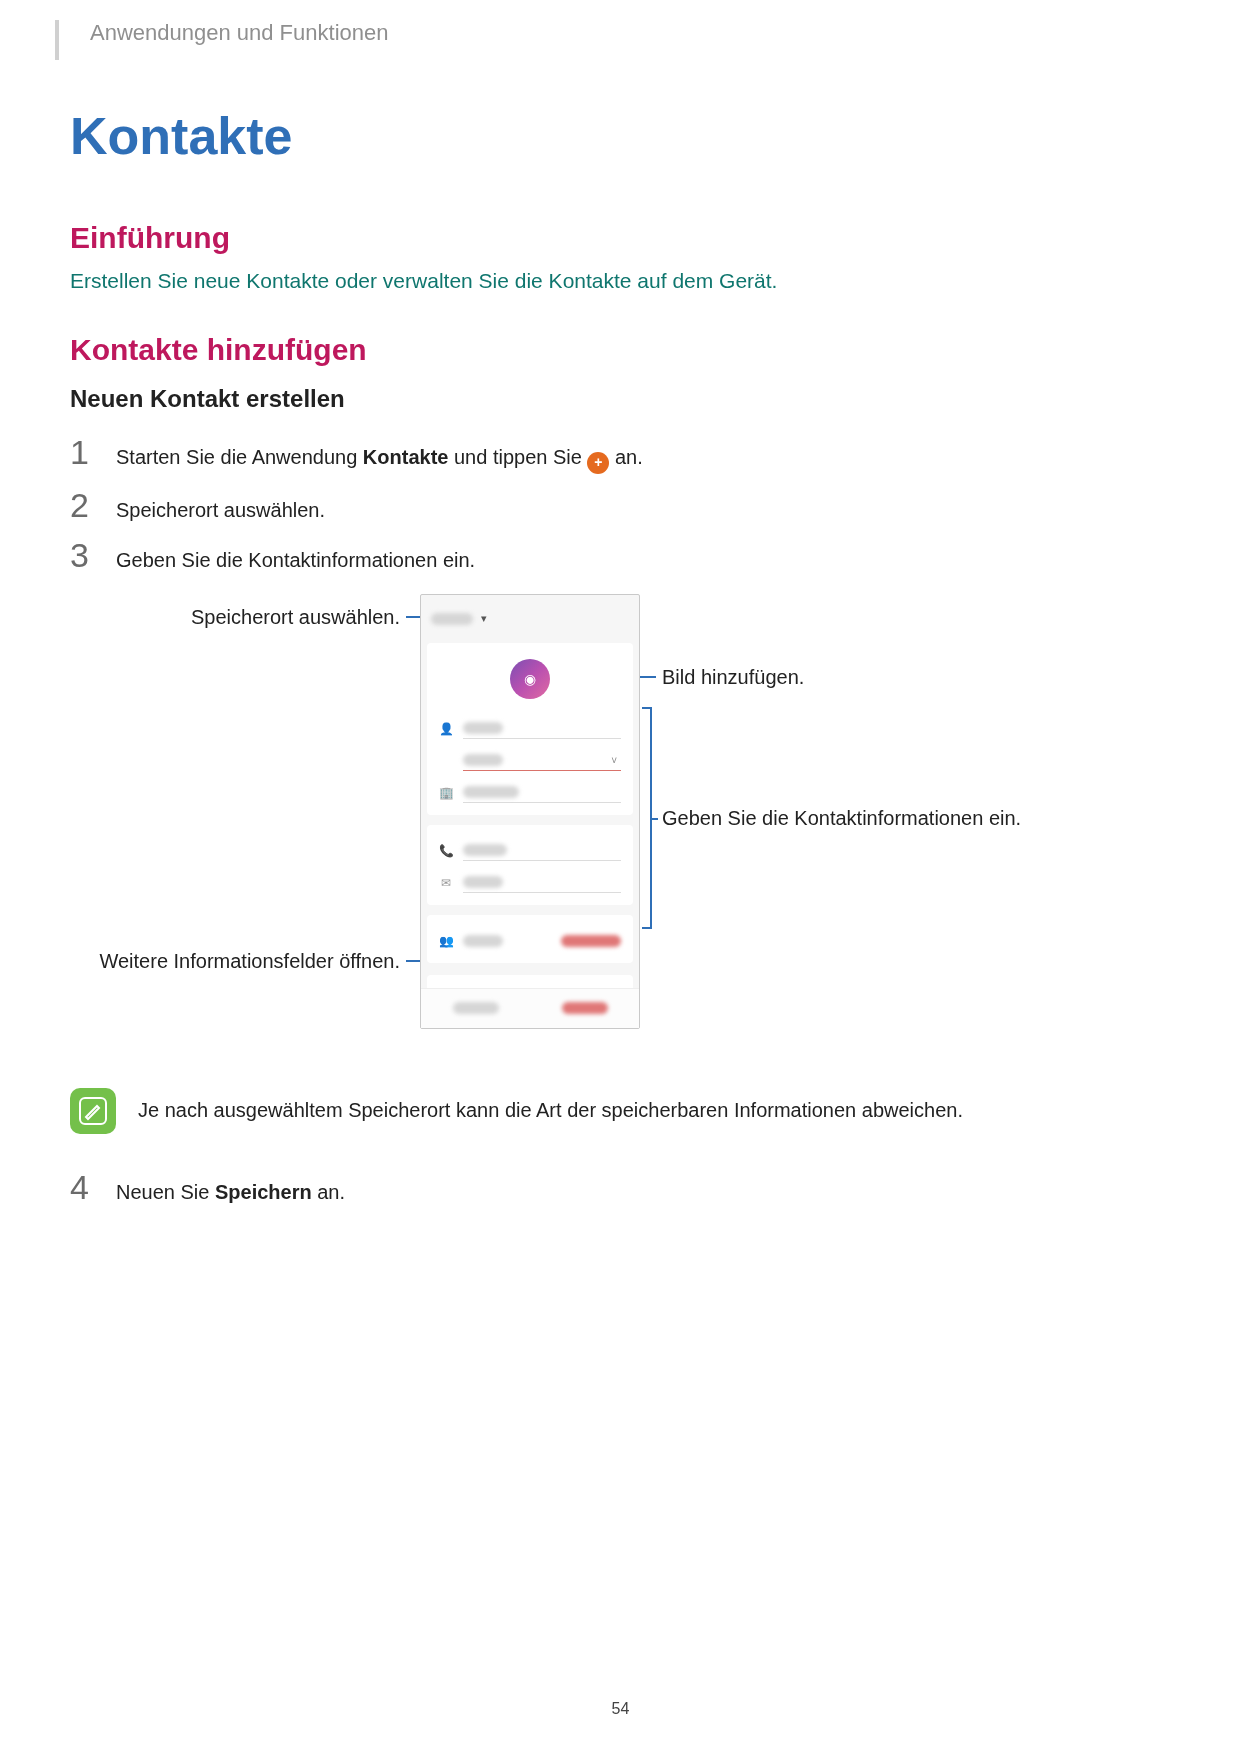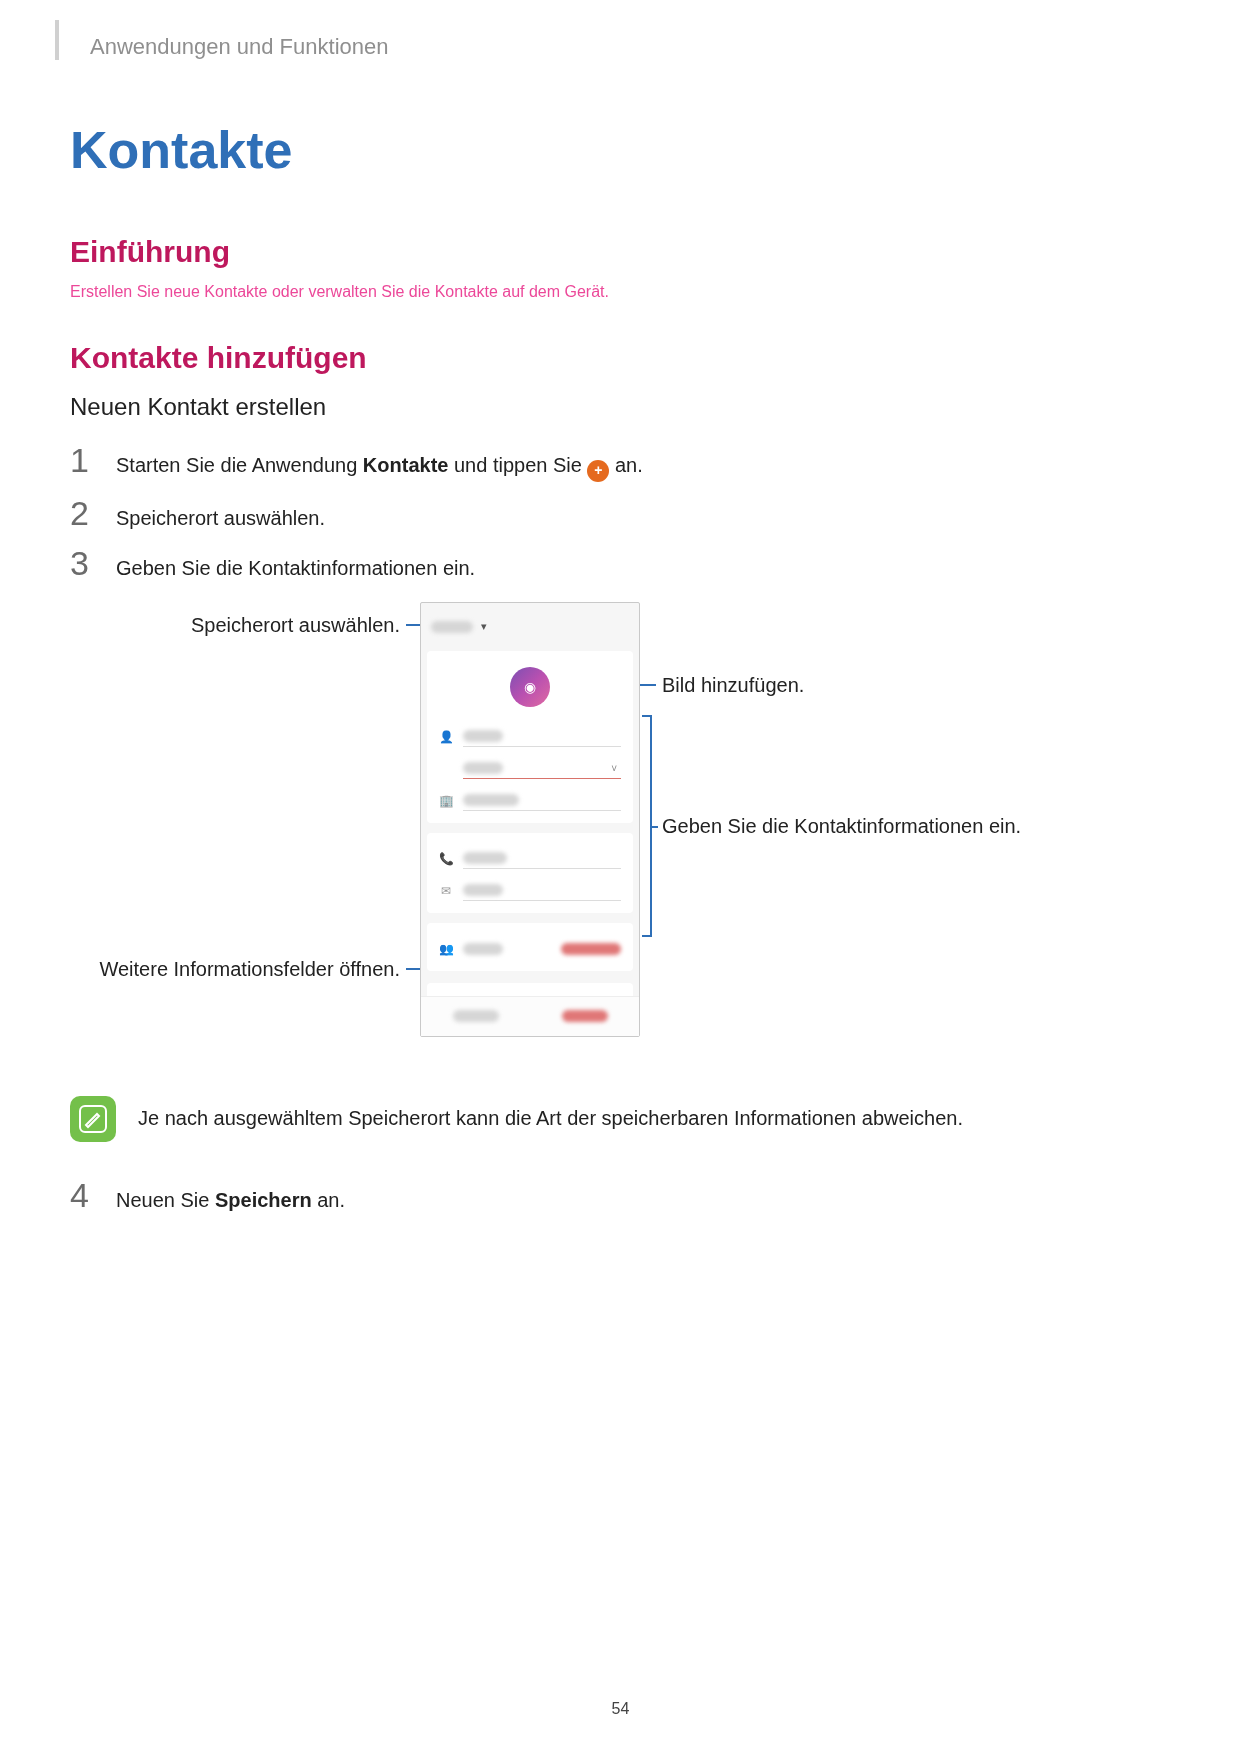--- a/index.html
+++ b/index.html
@@ -8,7 +8,7 @@
     position: relative;
     width: 1241px;
     height: 1754px;
-    padding: 34px 70px 40px 70px;
+    padding: 20px 70px 40px 70px;
   }
   .side-rule {
     position: absolute;

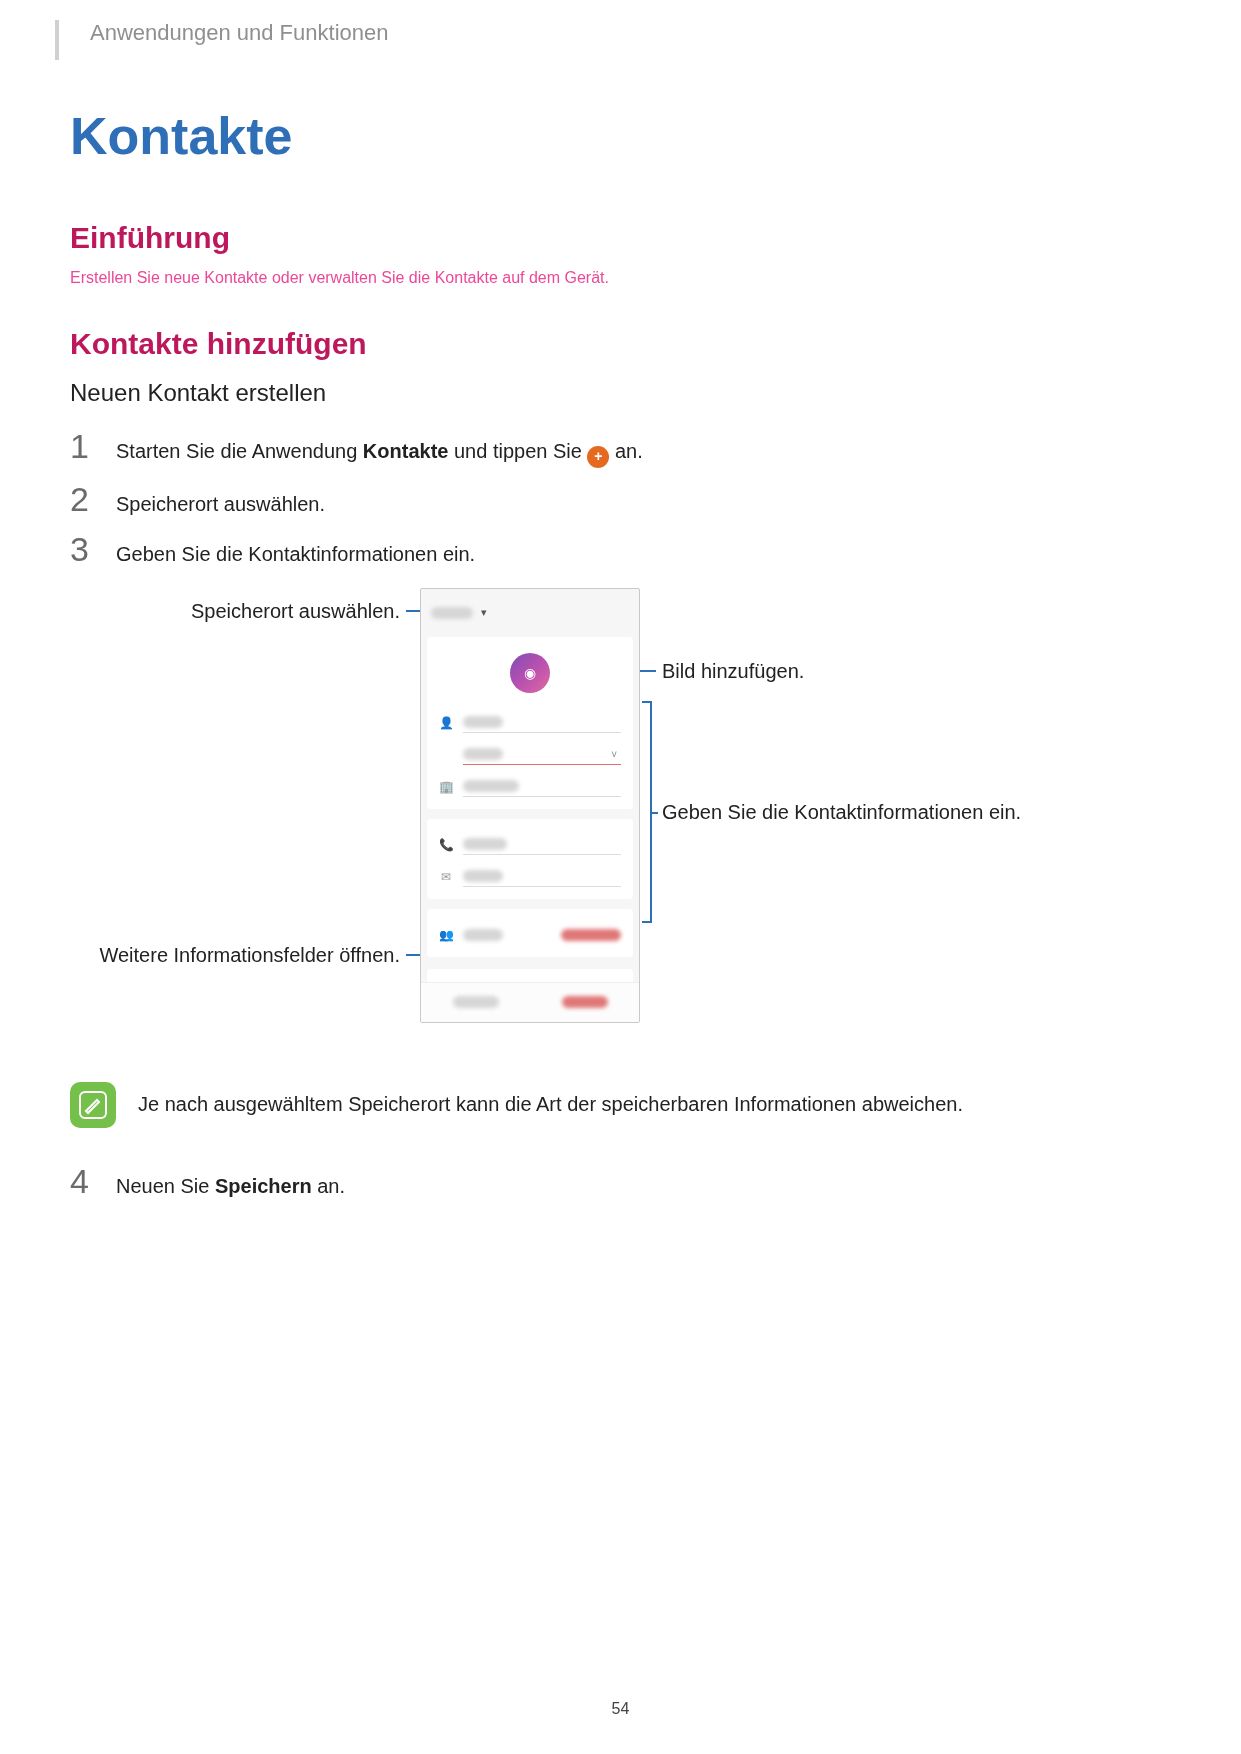--- a/index.html
+++ b/index.html
@@ -37,8 +37,8 @@
     margin: 18px 0 14px 0;
   }
   p.body {
-    font-size: 16px;
-    color: #ec4899;
+    font-size: 21px;
+    color: #0f766e;
     margin: 8px 0 40px 0;
   }
   h3.sect {

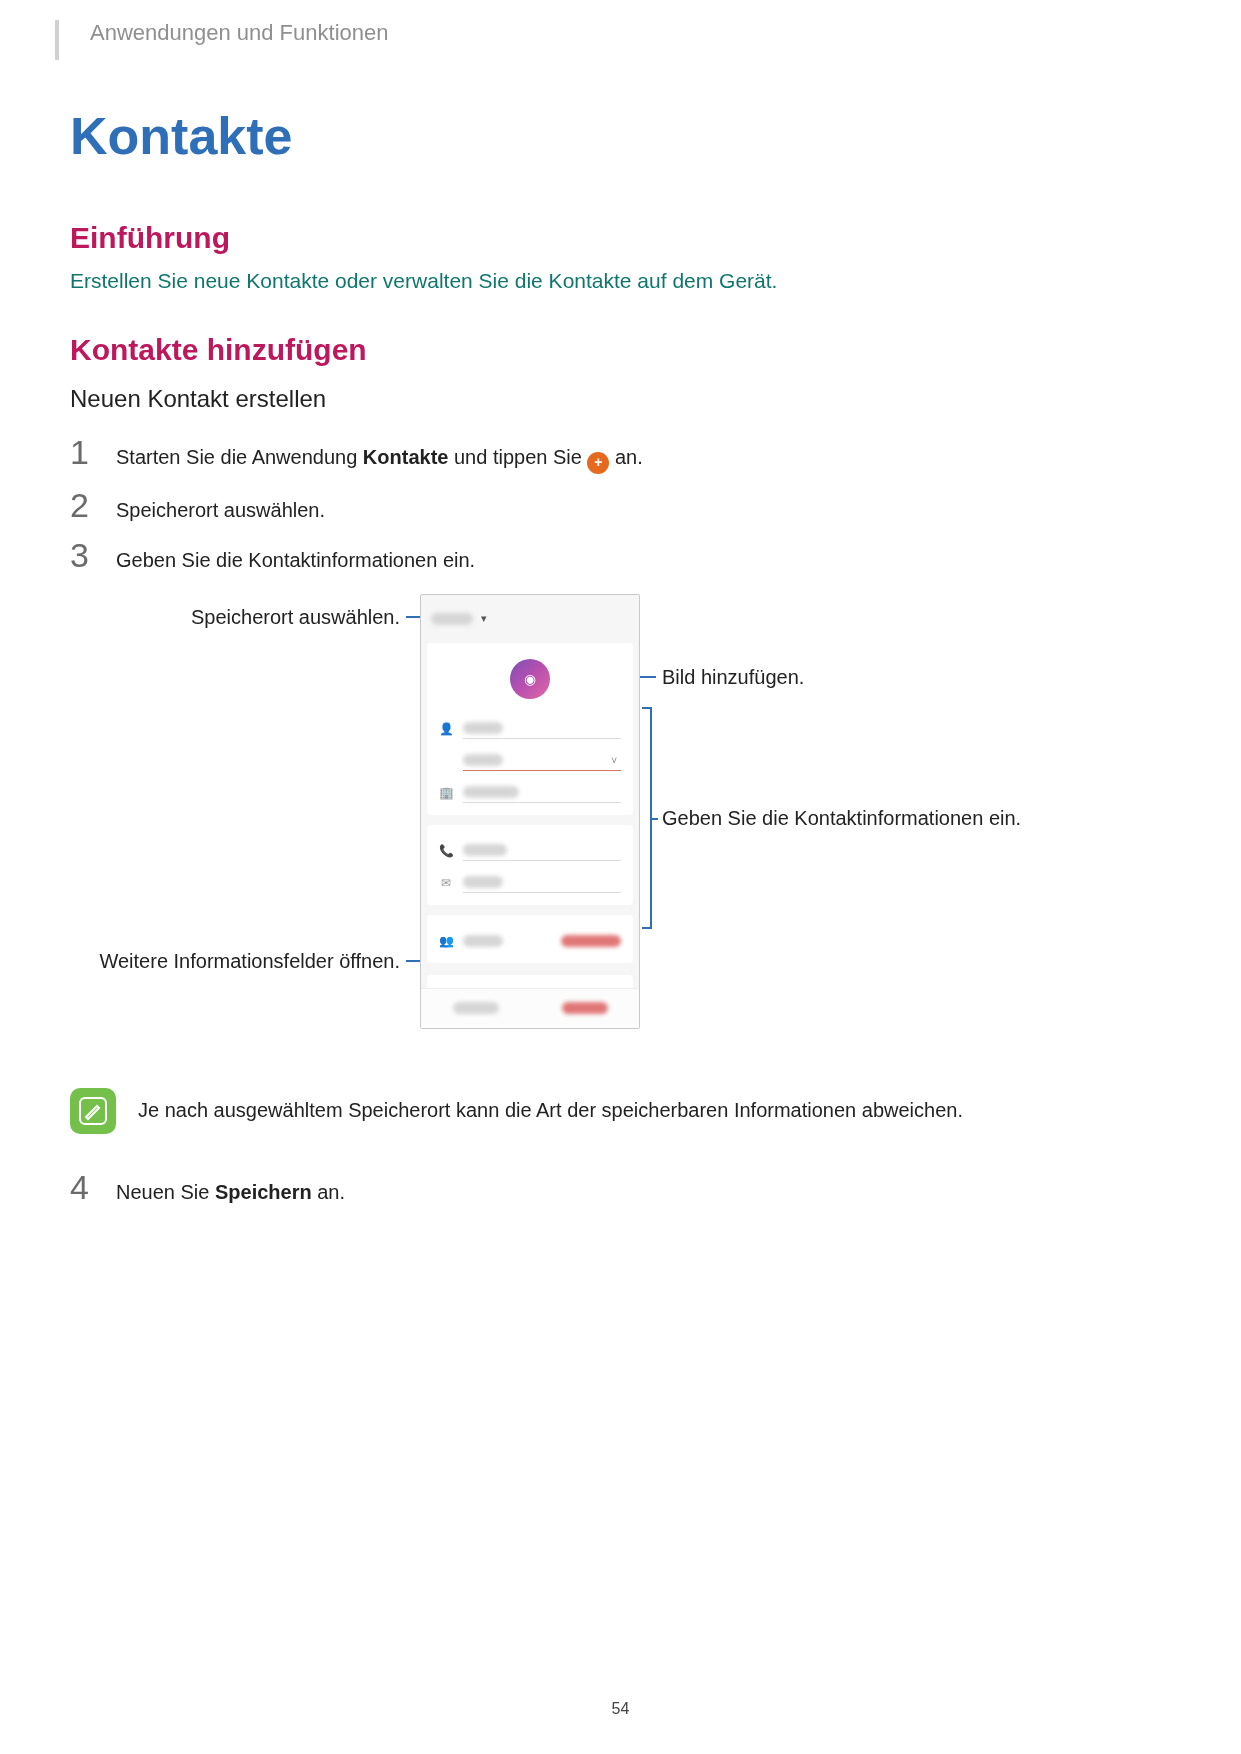--- a/index.html
+++ b/index.html
@@ -44,7 +44,7 @@
   h3.sect {
     color: #222;
     font-size: 24px;
-    font-weight: 400;
+    font-weight: 700;
     margin: 18px 0 22px 0;
   }
   .steps { margin: 8px 0 20px 0; }

